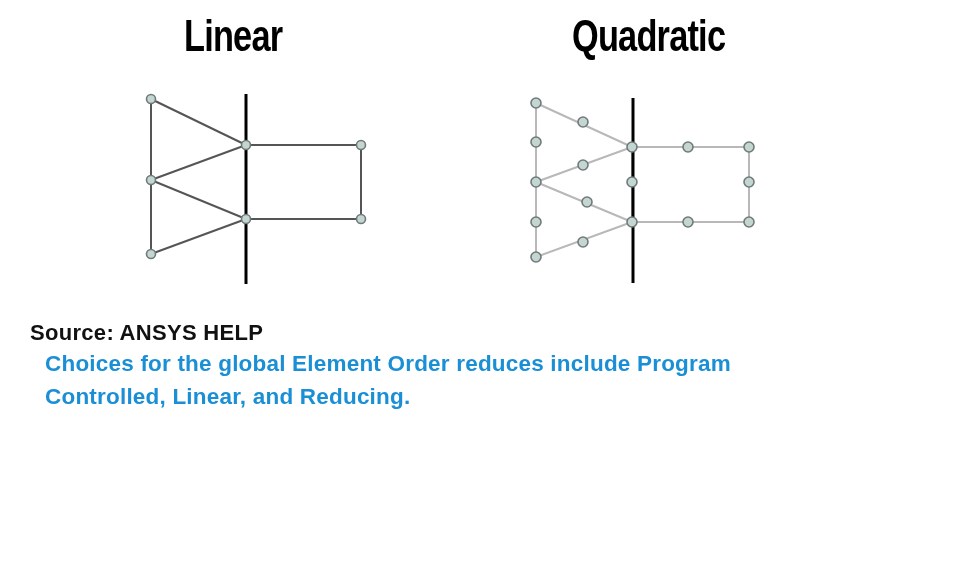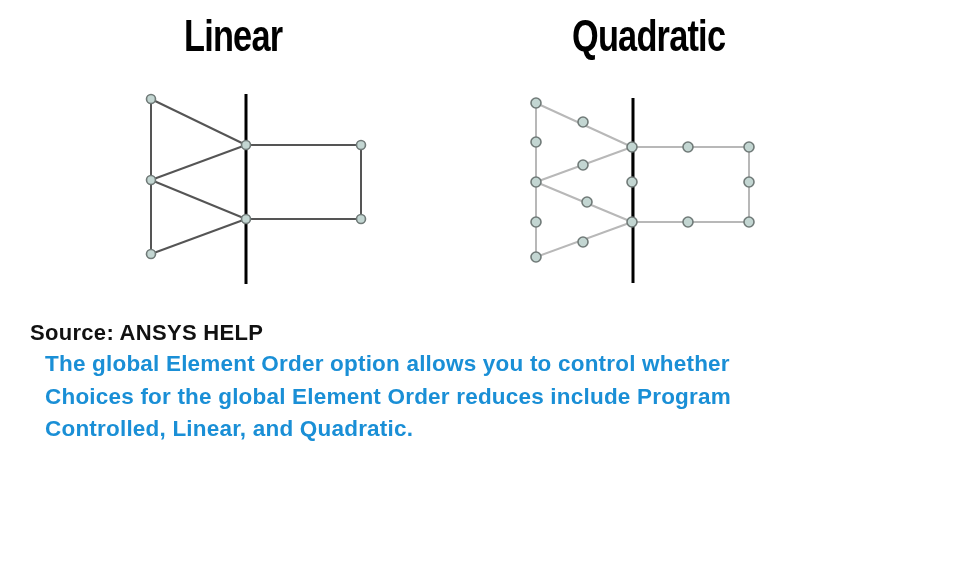--- a/index.html
+++ b/index.html
@@ -73,7 +73,6 @@
 <div class="source">Source: ANSYS HELP</div>
 
 <div class="desc">
-  <div>The global Element Order option allows you to control whether</div>
   <div>Choices for the global Element Order reduces include Program</div>
   <div>Controlled, Linear, and Quadratic.</div>
 </div>

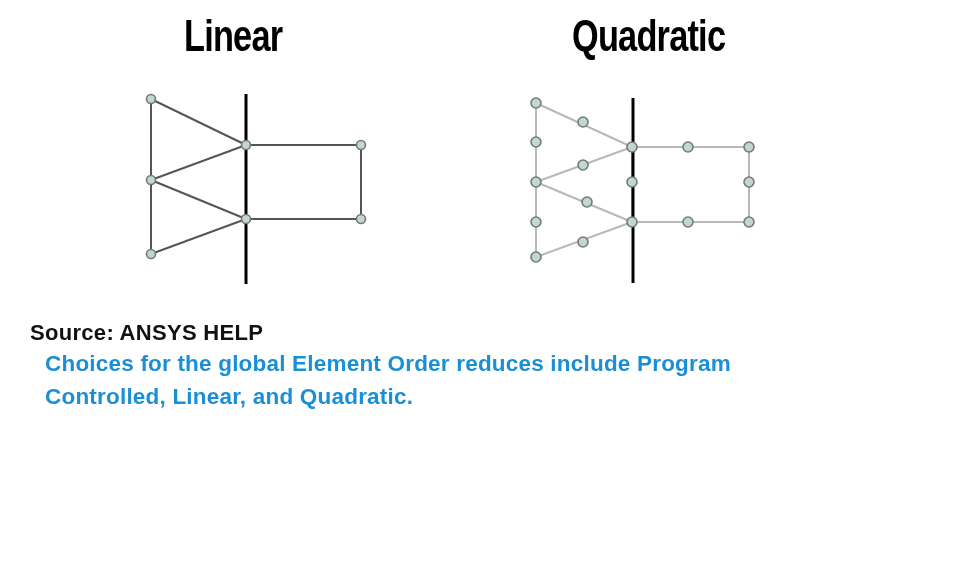--- a/index.html
+++ b/index.html
@@ -74,7 +74,7 @@
 
 <div class="desc">
   <div>Choices for the global Element Order reduces include Program</div>
-  <div>Controlled, Linear, and Quadratic.</div>
+  <div>Controlled, Linear, and Reducing.</div>
 </div>
 
 </body></html>

